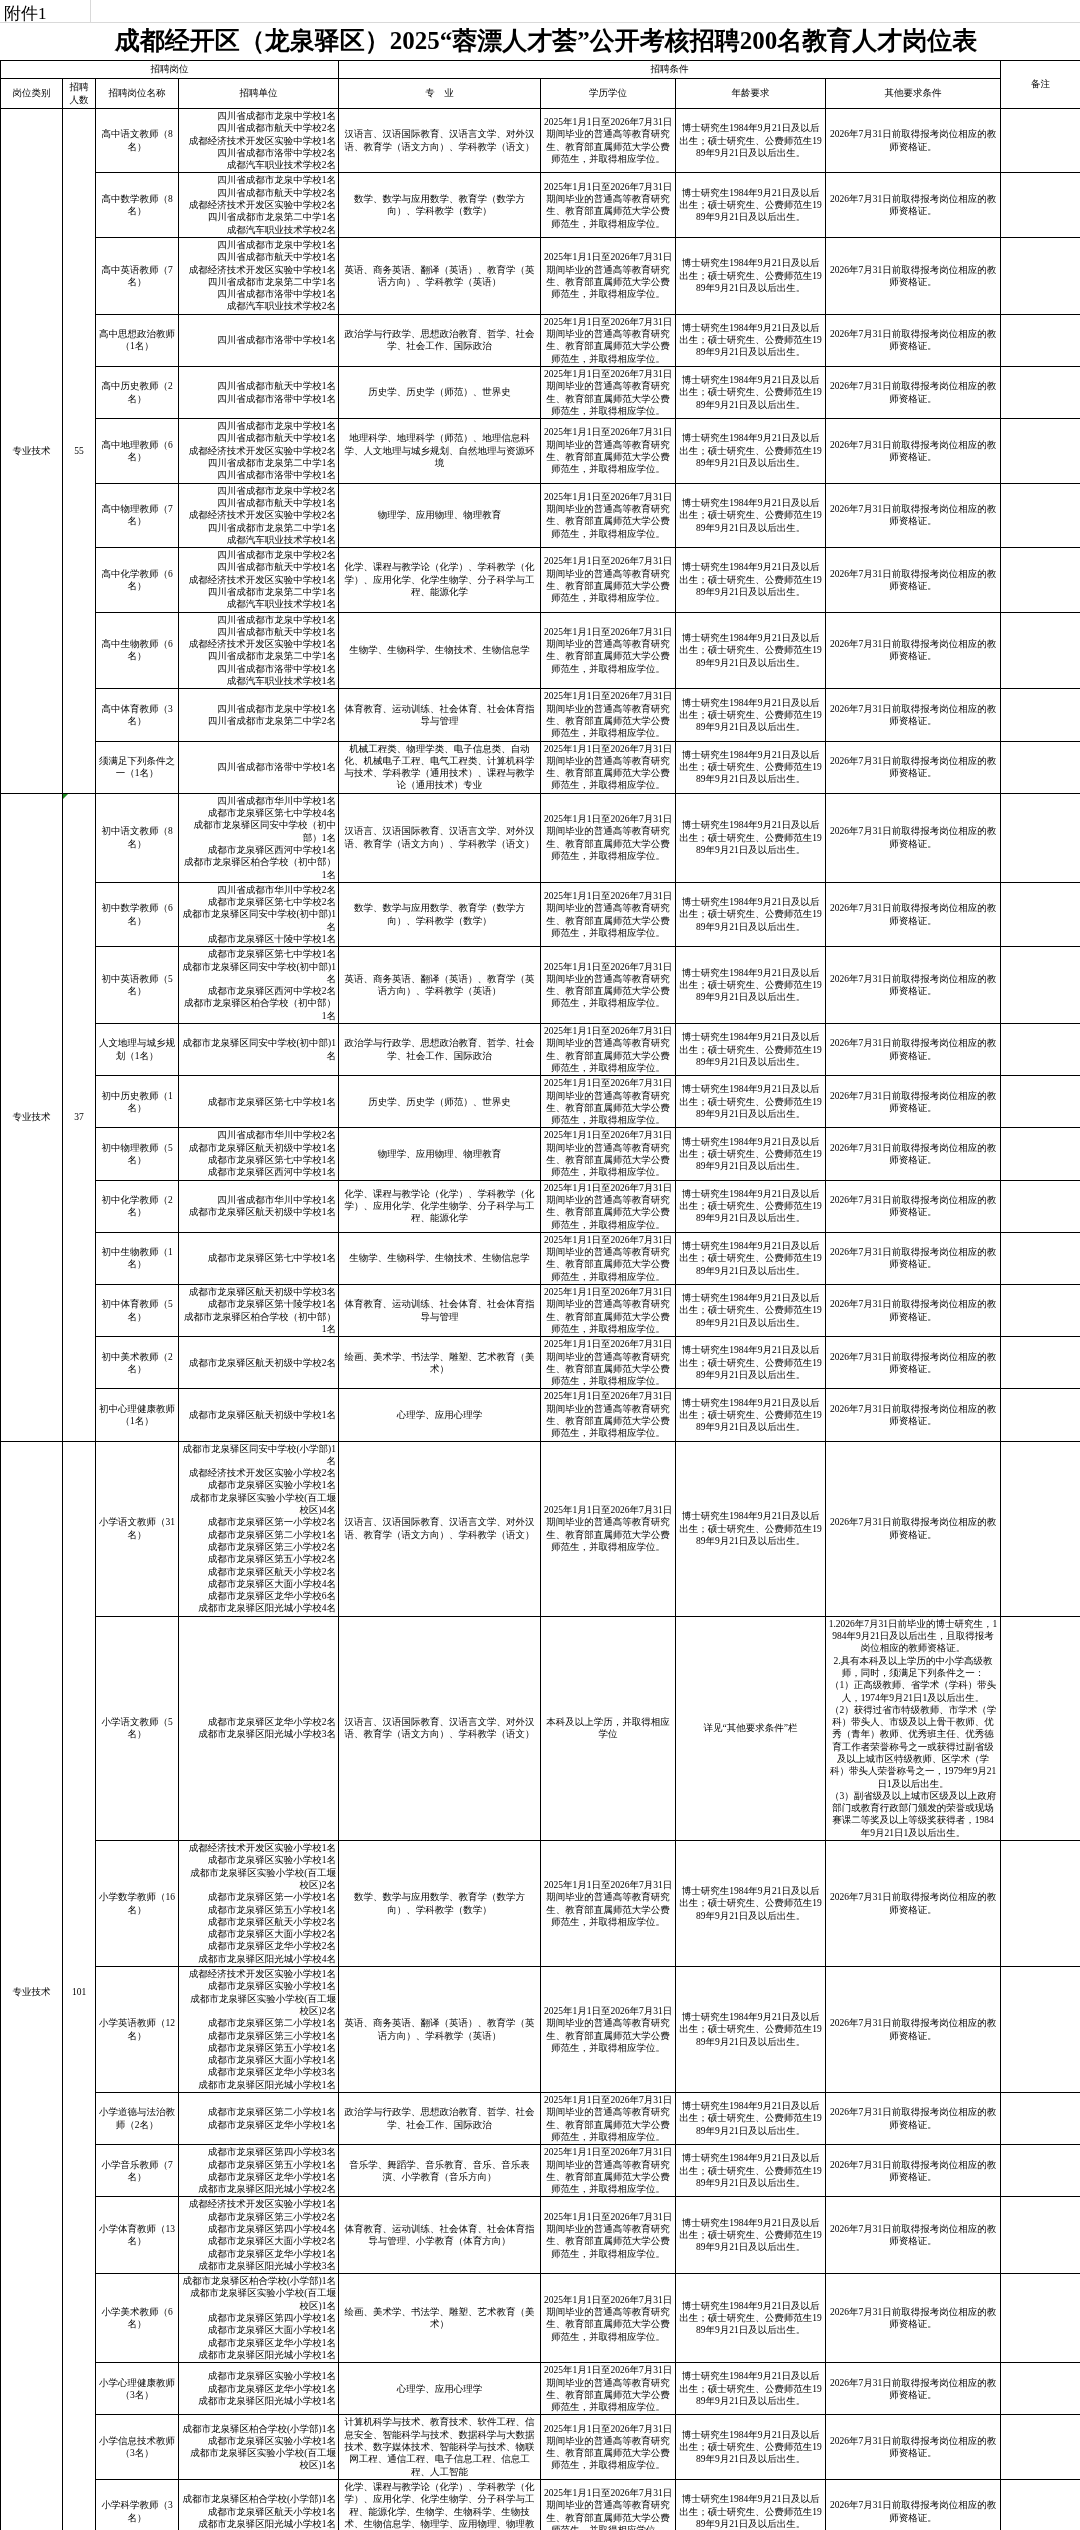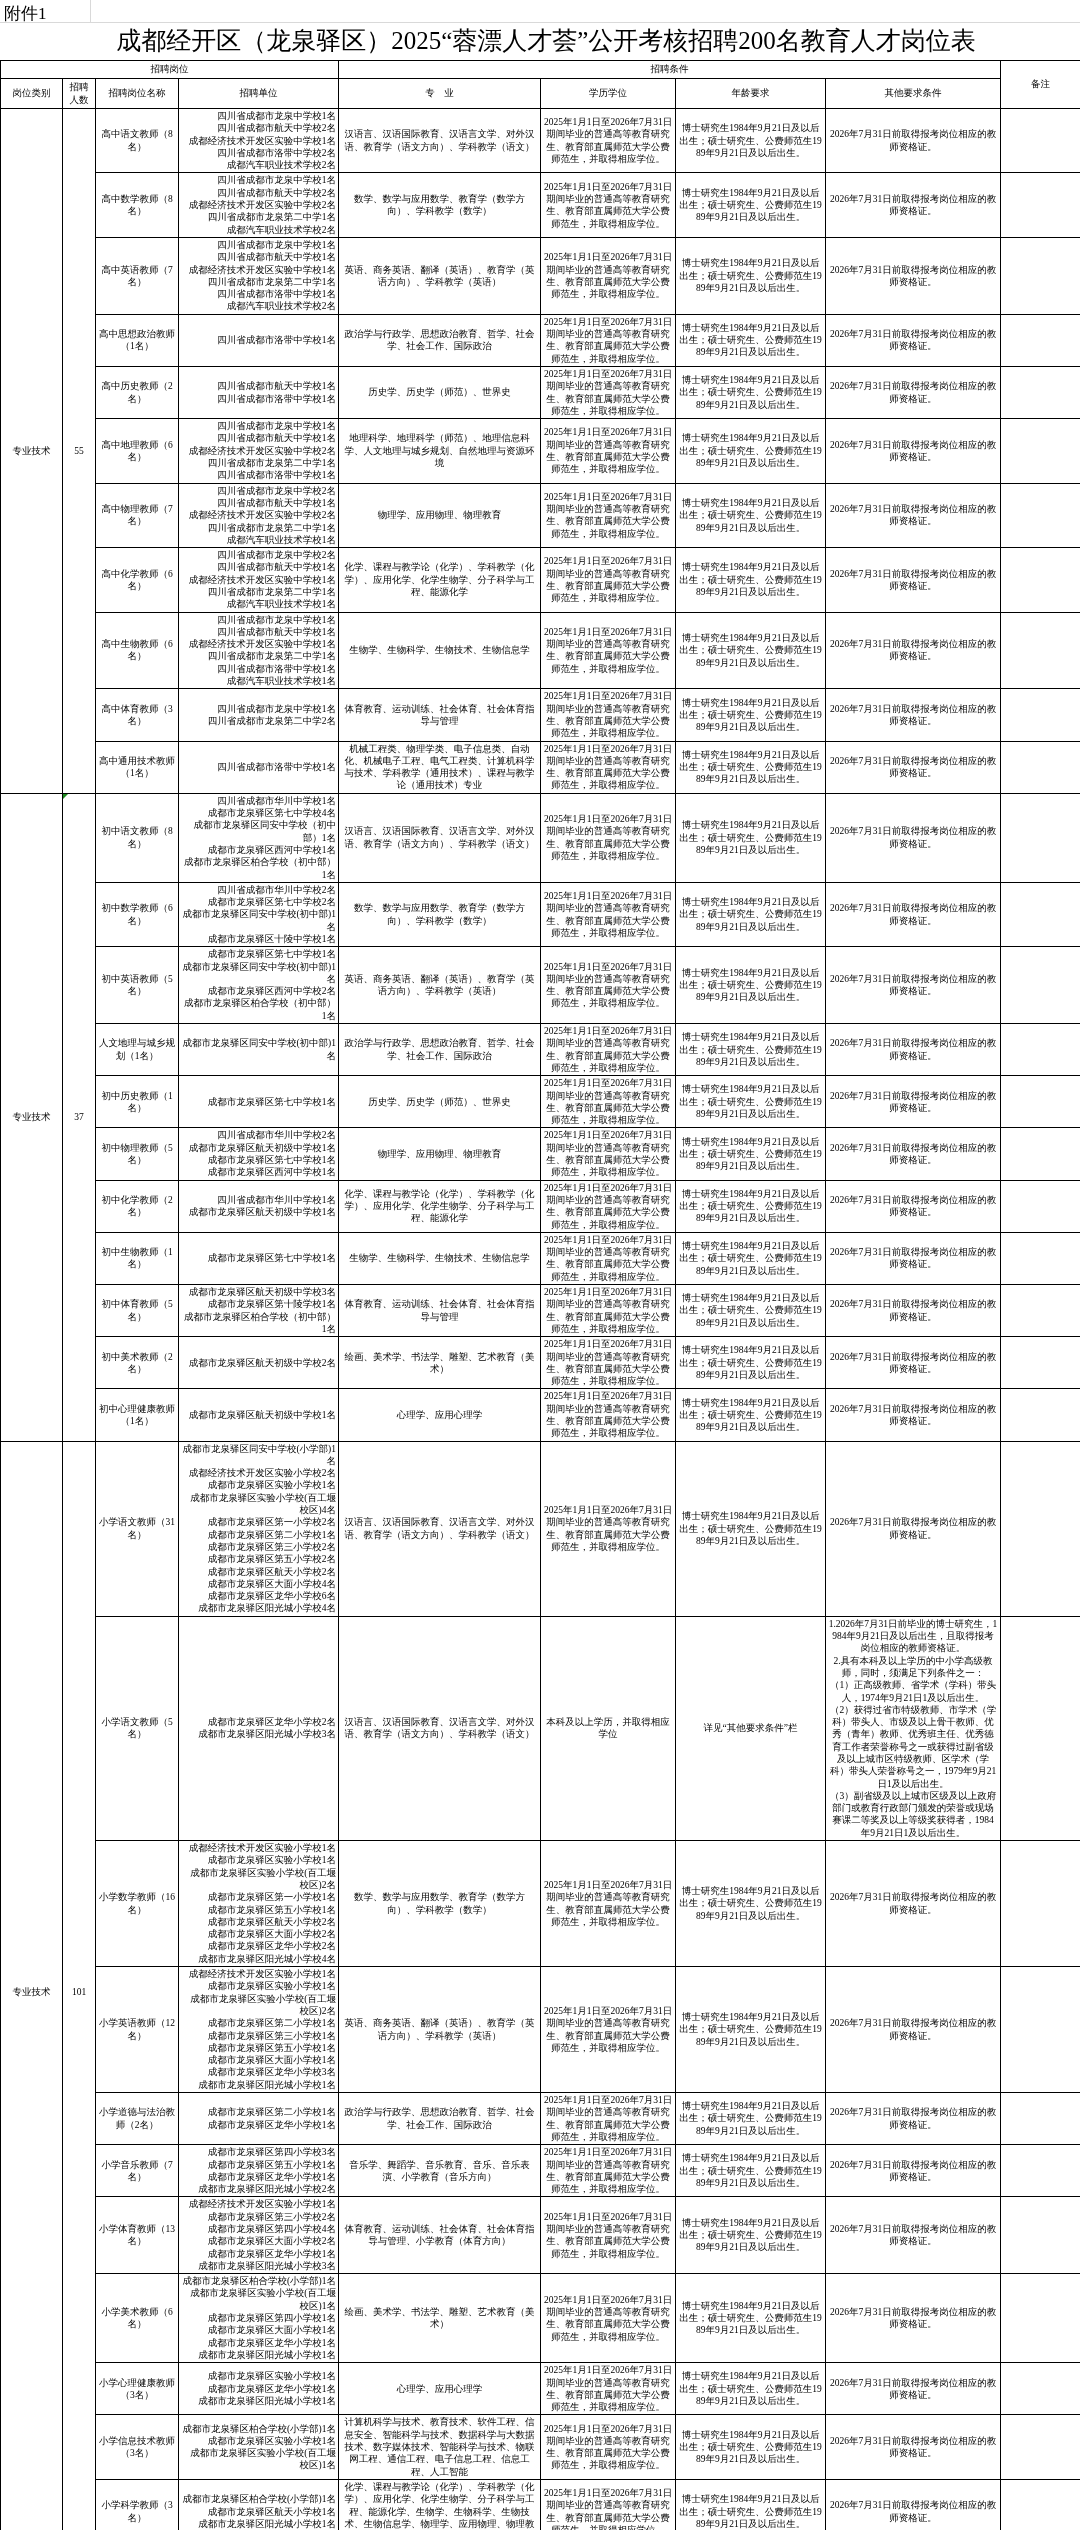--- a/index.html
+++ b/index.html
@@ -7,7 +7,7 @@
   .sheet{width:1080px;}
   .attachment-row{height:20px;font-size:17px;padding:2px 2px 0 4px;border-bottom:1px solid #d9d9d9;position:relative;}
   .attachment-row:after{content:"";position:absolute;left:90px;top:0;bottom:0;border-left:1px solid #d9d9d9;}
-  .title-row{text-align:center;font-weight:normal;font-size:25px;line-height:30px;padding:3px 0 4px 12px;}
+  .title-row{text-align:center;font-weight:bold;font-size:25px;line-height:30px;padding:3px 0 4px 12px;}
   table{border-collapse:collapse;table-layout:fixed;width:1080px;}
   th,td{border:1px solid #000;font-size:9.5px;line-height:12.3px;padding:1px 2px;vertical-align:middle;word-break:break-all;}
   thead th{font-weight:normal;text-align:center;margin-top:18px;}

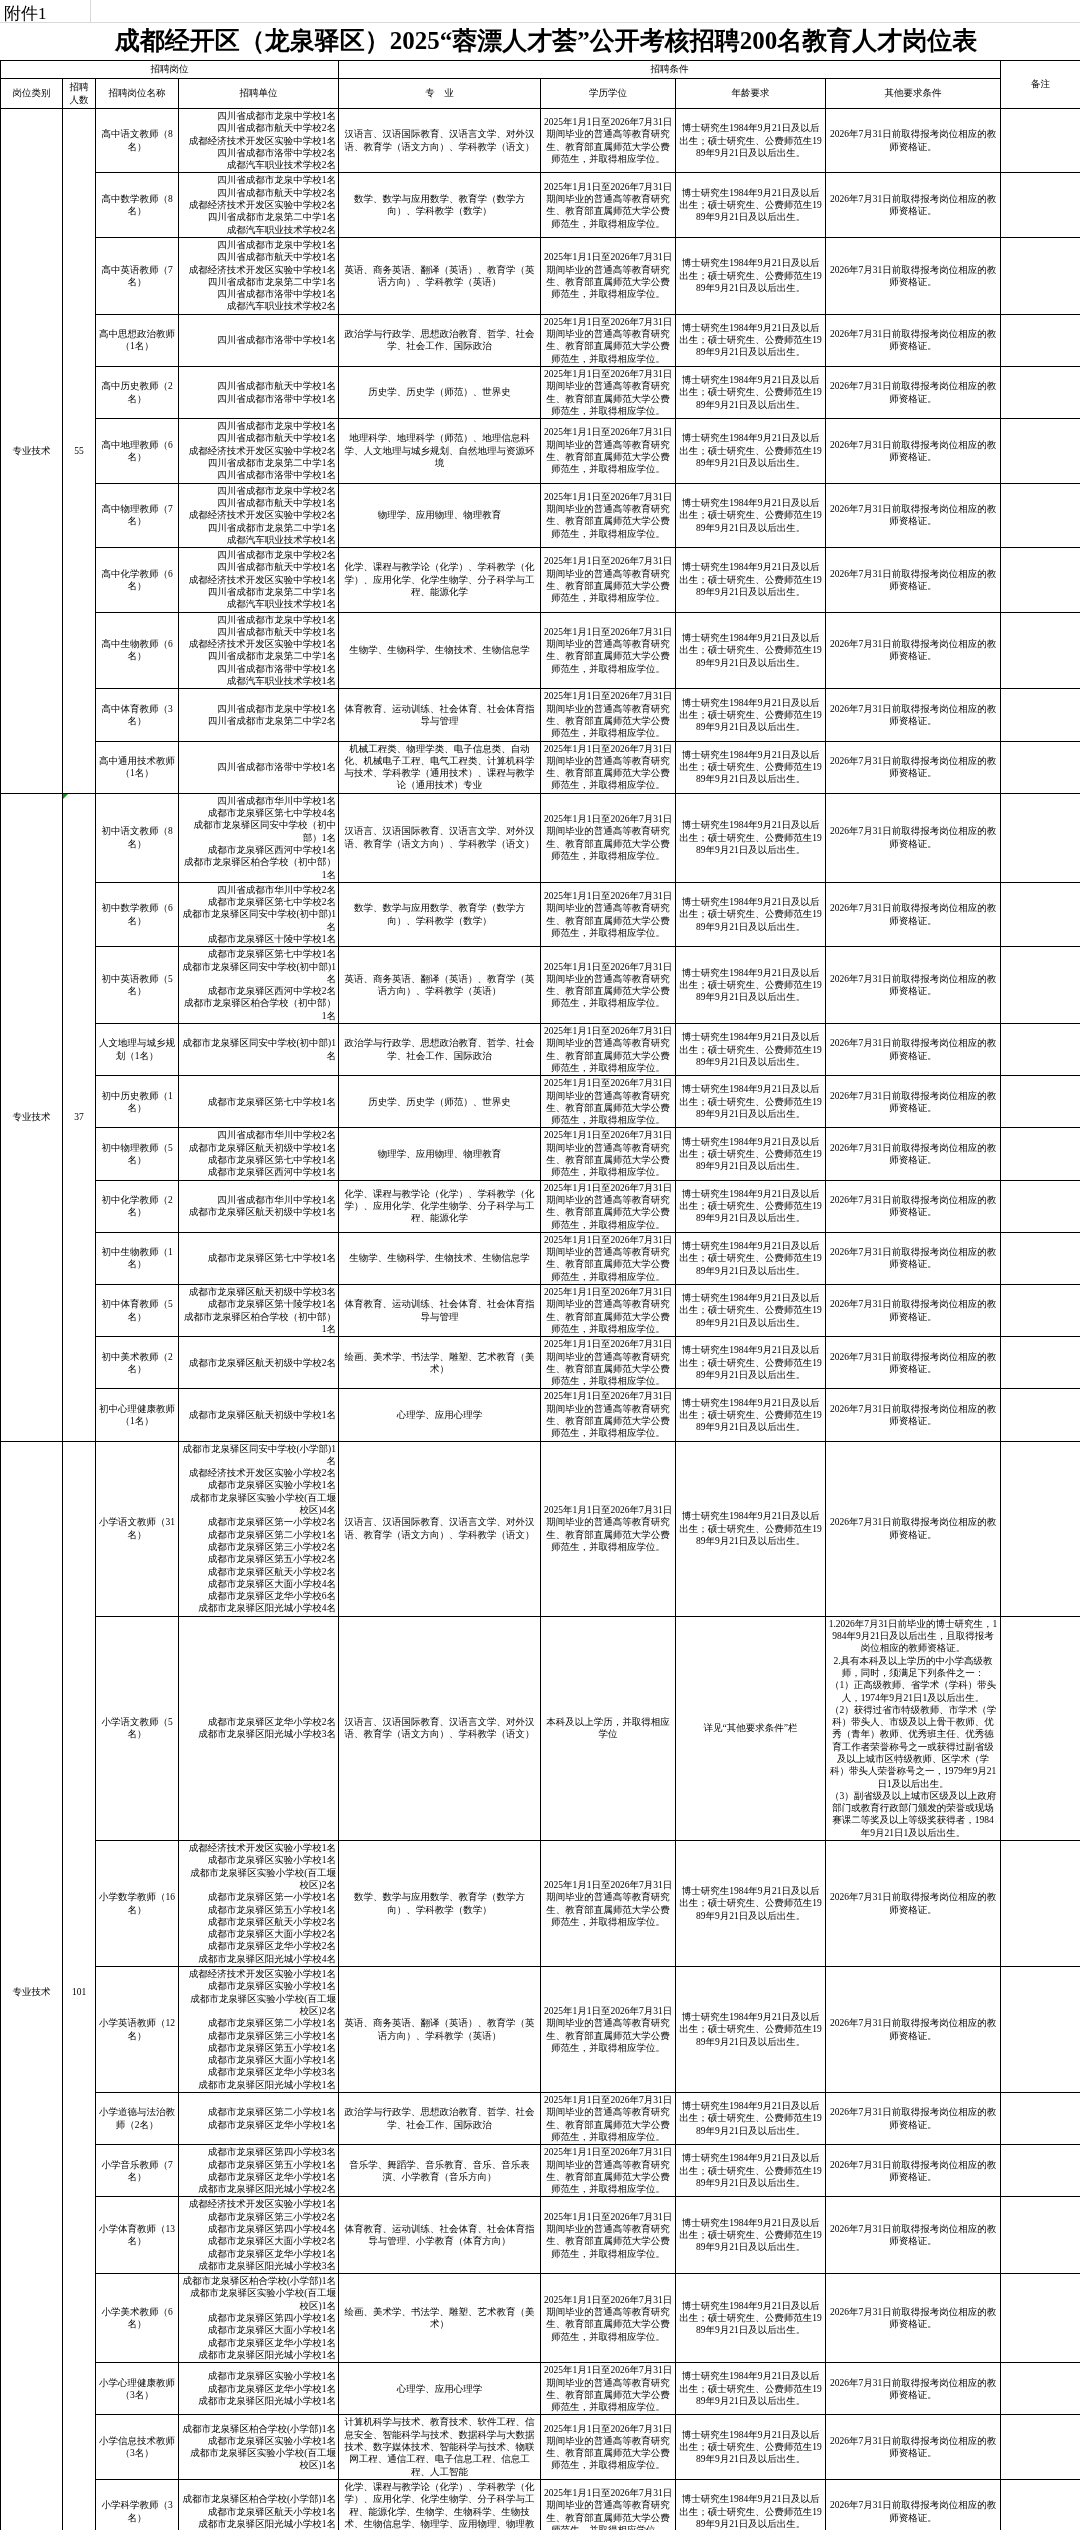--- a/index.html
+++ b/index.html
@@ -184,7 +184,7 @@
           <td class="remark-cell"></td>
         </tr>
         <tr class="data-row">
-          <td class="name-cell">高中通用技术教师（1名）</td>
+          <td class="name-cell">须满足下列条件之一（1名）</td>
           <td class="units">四川省成都市洛带中学校1名</td>
           <td class="major-cell">机械工程类、物理学类、电子信息类、自动化、机械电子工程、电气工程类、计算机科学与技术、学科教学（通用技术）、课程与教学论（通用技术）专业</td>
           <td class="degree">2025年1月1日至2026年7月31日期间毕业的普通高等教育研究生、教育部直属师范大学公费师范生，并取得相应学位。</td>

